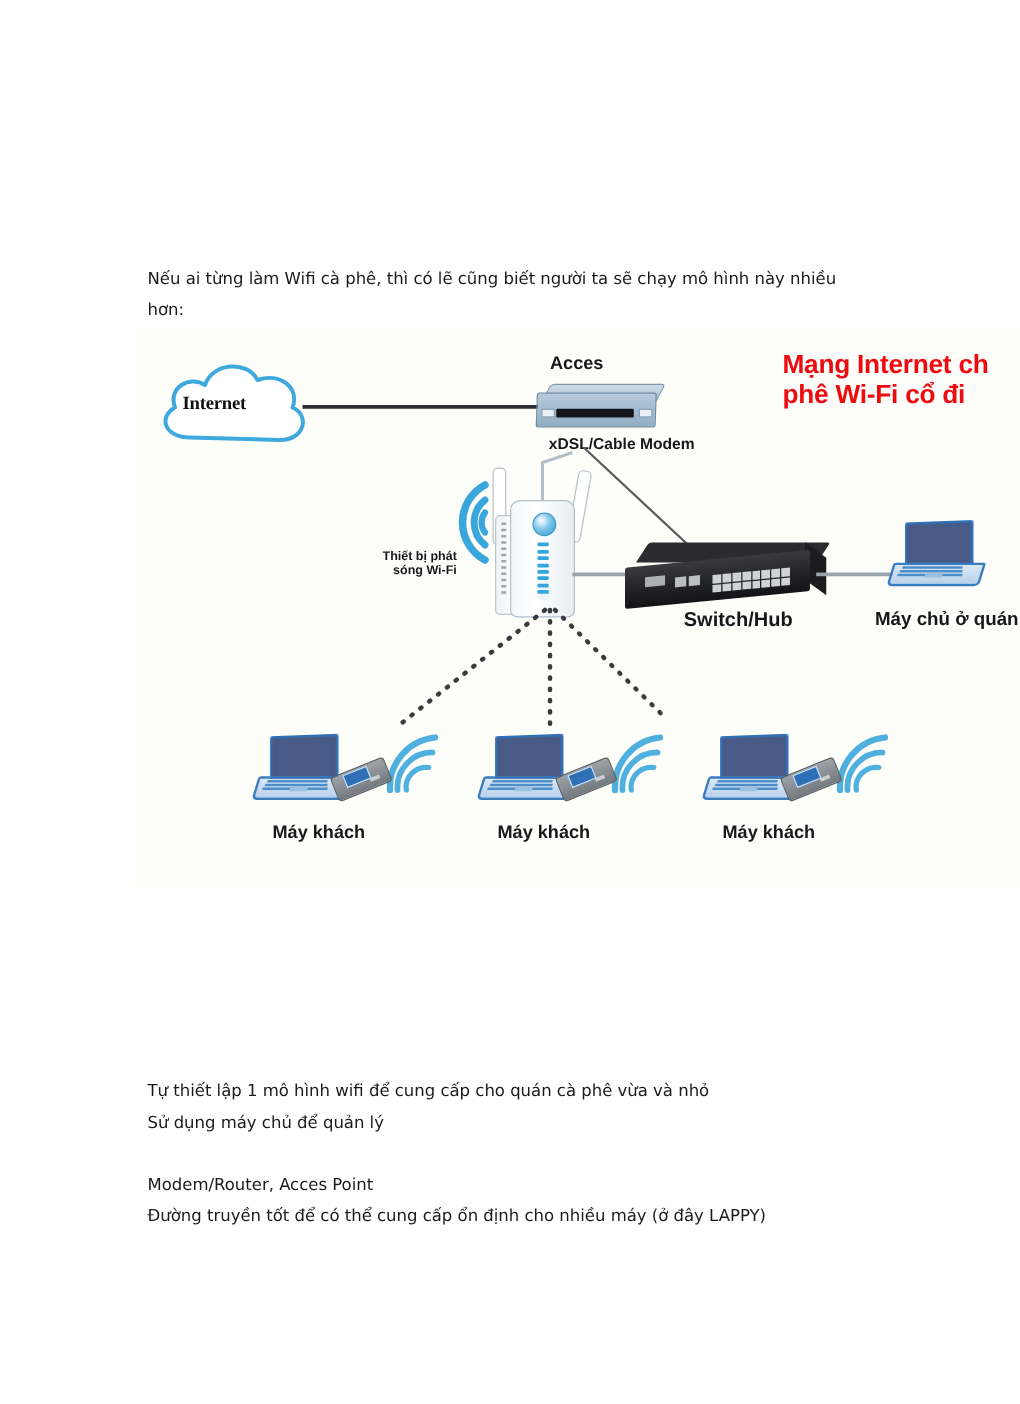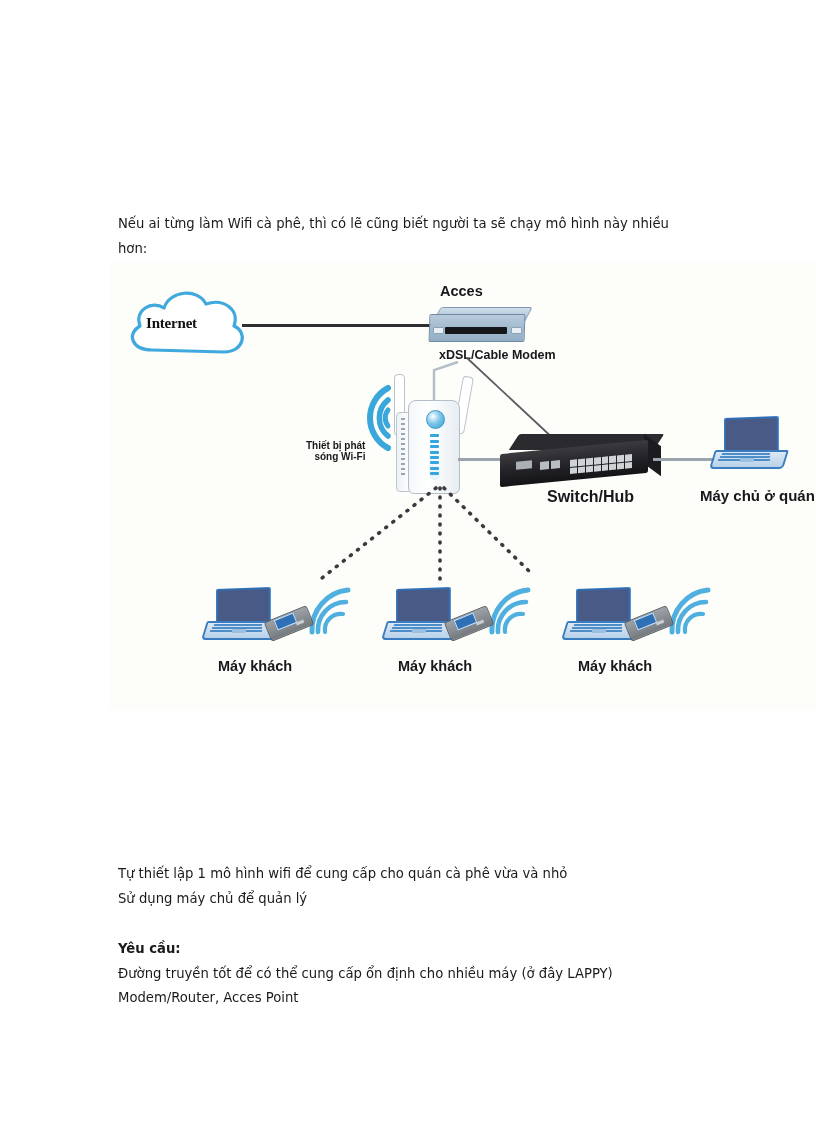--- a/index.html
+++ b/index.html
@@ -282,6 +282,10 @@
 
   <div class="diagram">
 
+    <div class="red-title">
+      <div>Mạng Internet ch</div>
+      <div>phê Wi-Fi cổ đi</div>
+    </div>
 
     <div class="cloud">
       <svg width="132" height="86" viewBox="0 0 132 86">

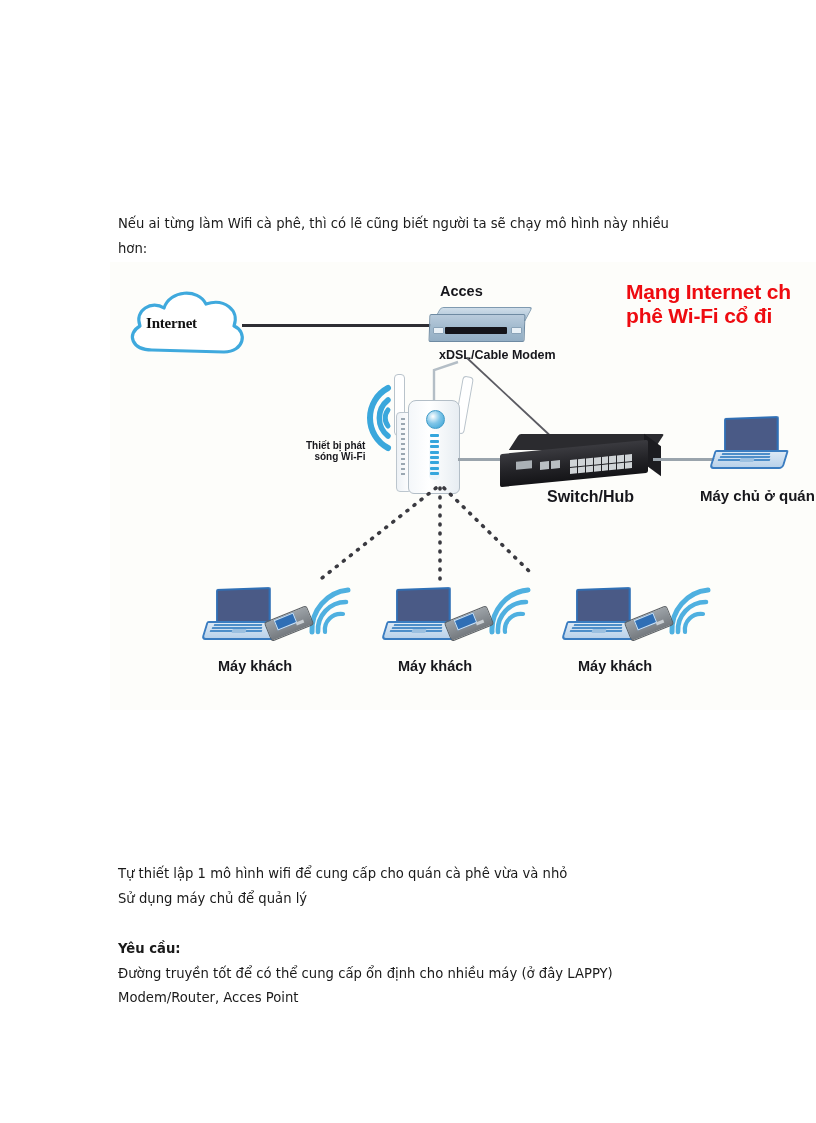--- a/index.html
+++ b/index.html
@@ -492,7 +492,6 @@
     <div>Tự thiết lập 1 mô hình wifi để cung cấp cho quán cà phê vừa và nhỏ</div>
     <div>Sử dụng máy chủ để quản lý</div>
     <div class="gap"></div>
-    <div class="bold">Yêu cầu:</div>
     <div>Đường truyền tốt để có thể cung cấp ổn định cho nhiều máy (ở đây LAPPY)</div>
     <div>Modem/Router, Acces Point</div>
   </div>

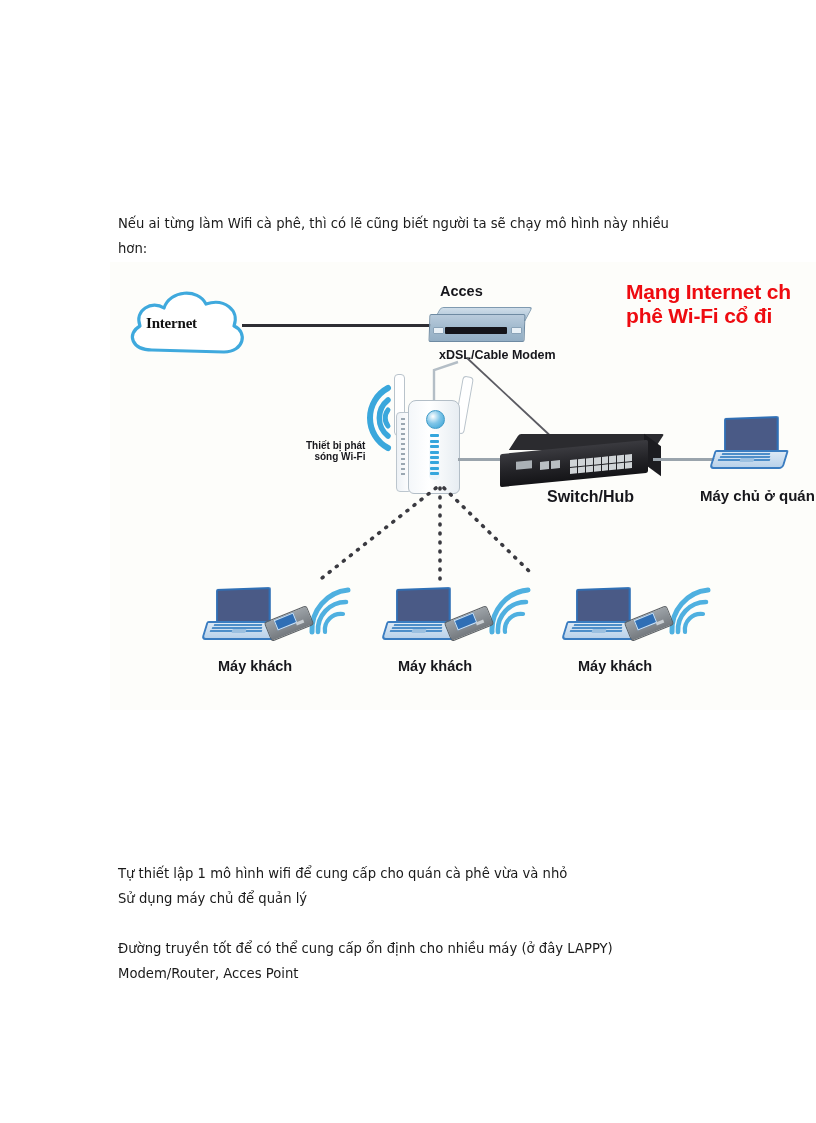--- a/index.html
+++ b/index.html
@@ -492,8 +492,8 @@
     <div>Tự thiết lập 1 mô hình wifi để cung cấp cho quán cà phê vừa và nhỏ</div>
     <div>Sử dụng máy chủ để quản lý</div>
     <div class="gap"></div>
+    <div>Modem/Router, Acces Point</div>
     <div>Đường truyền tốt để có thể cung cấp ổn định cho nhiều máy (ở đây LAPPY)</div>
-    <div>Modem/Router, Acces Point</div>
   </div>
 
 </div>

